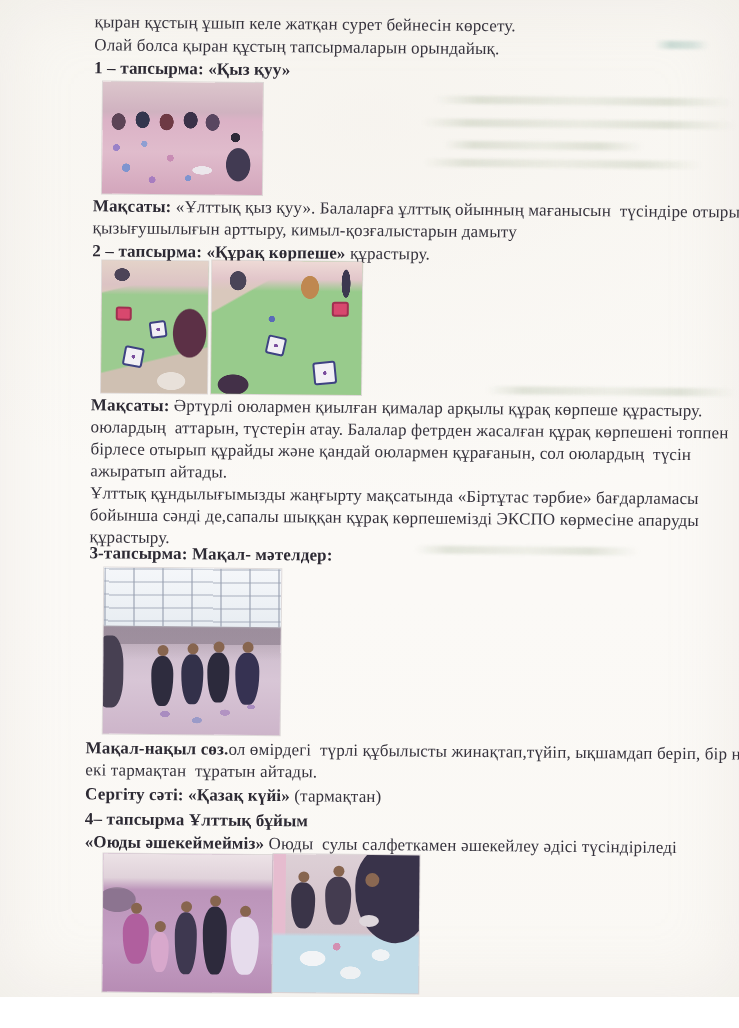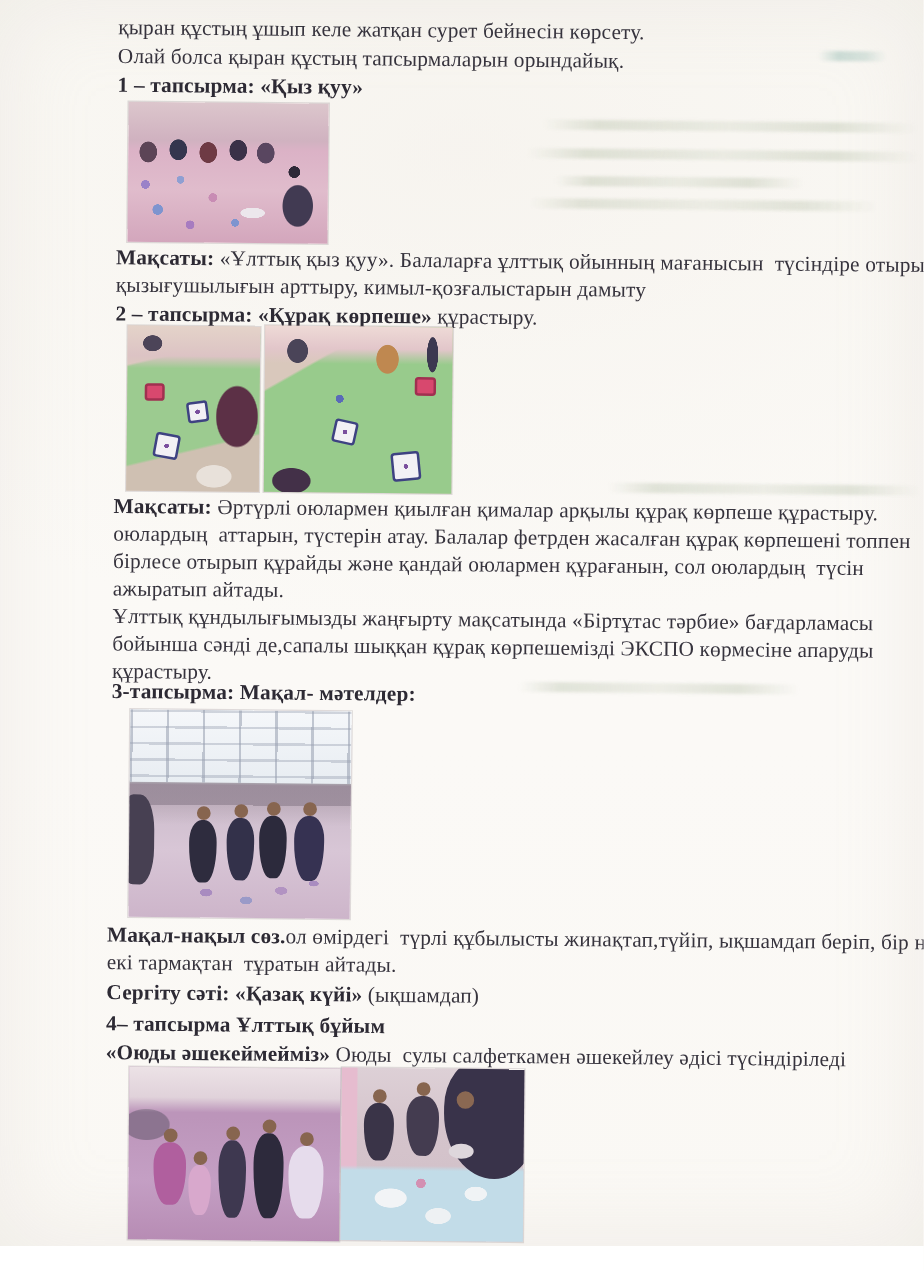--- a/index.html
+++ b/index.html
@@ -154,7 +154,7 @@
       <div class="tl" style="top:739px;left:88px;"><span class="b">Мақал-нақыл сөз.</span><span>ол өмірдегі  түрлі құбылысты жинақтап,түйіп, ықшамдап беріп, бір н</span></div>
       <div class="tl" style="top:761px;left:88px;">екі тармақтан  тұратын айтады.</div>
 
-      <div class="tl" style="top:785px;left:88px;"><span class="b">Сергіту сәті: «Қазақ күйі»</span><span> (ықшамдап)</span></div>
+      <div class="tl" style="top:785px;left:88px;"><span class="b">Сергіту сәті: «Қазақ күйі»</span><span> (тармақтан)</span></div>
       <div class="tl b" style="top:810px;left:88px;">4– тапсырма Ұлттық бұйым</div>
       <div class="tl" style="top:833px;left:88px;"><span class="b">«Оюды әшекеймейміз»</span><span> Оюды  сулы салфеткамен әшекейлеу әдісі түсіндіріледі</span></div>
 

